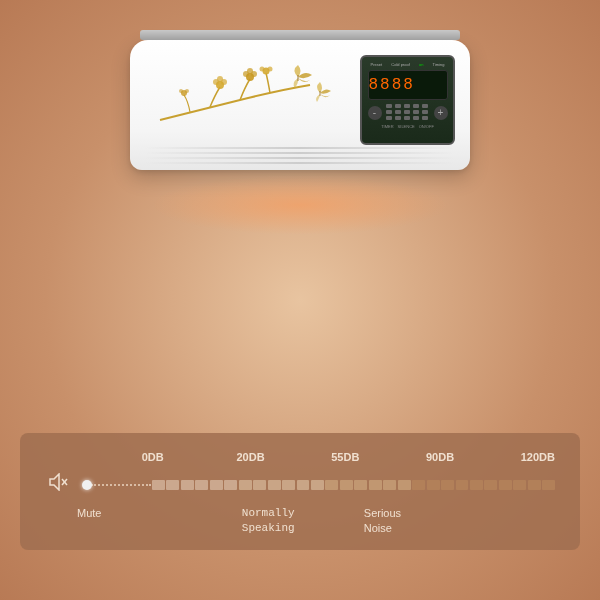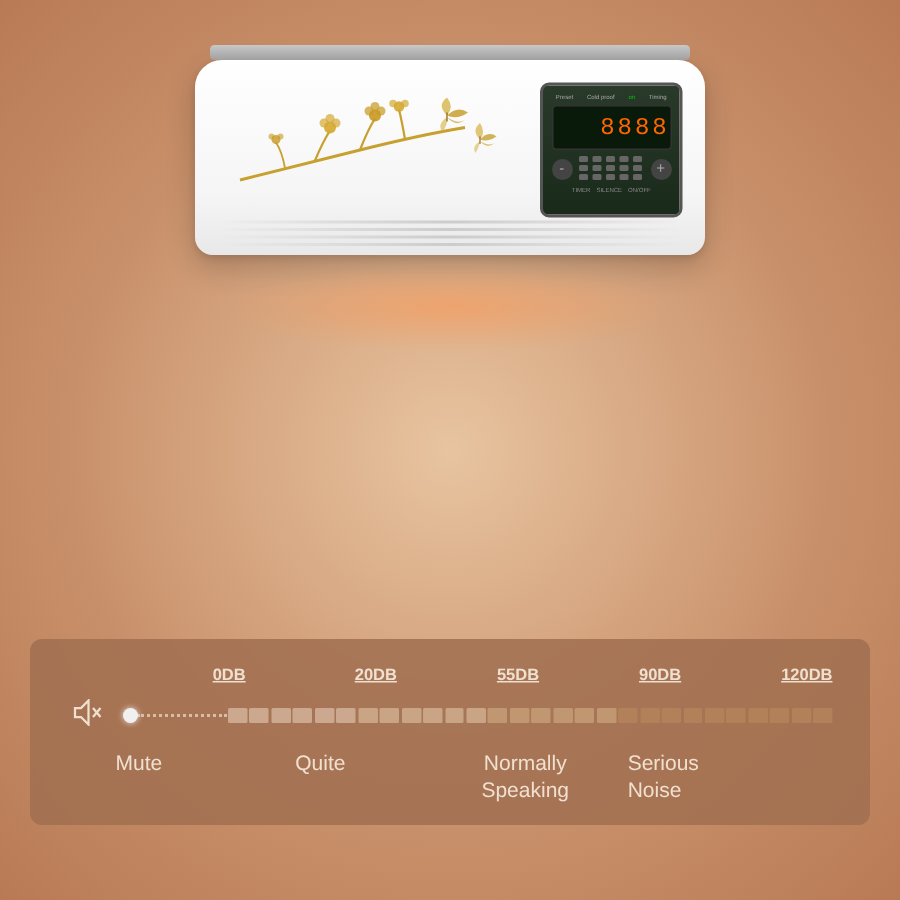--- a/index.html
+++ b/index.html
@@ -85,7 +85,7 @@
       border-radius: 3px;
       display: flex;
       align-items: center;
-      justify-content: flex-end;
+      justify-content: flex-start;
       margin-bottom: 4px;
     }
 

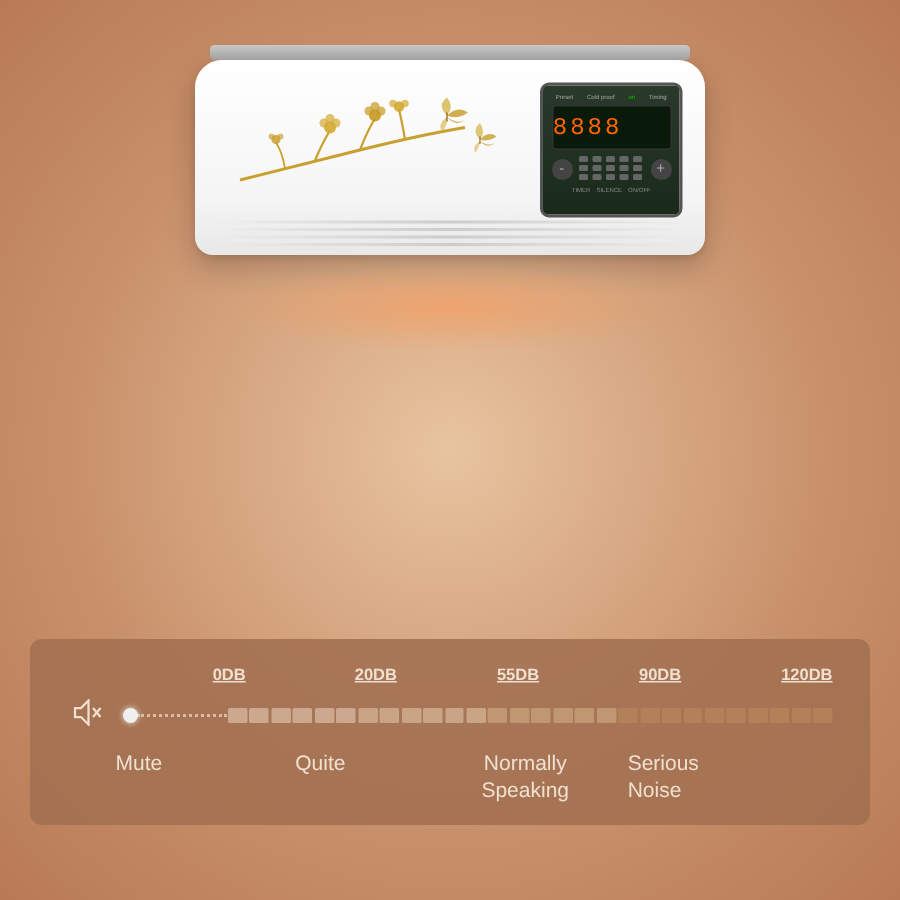--- a/index.html
+++ b/index.html
@@ -200,7 +200,6 @@
       font-size: 11px;
       font-weight: bold;
       min-width: 30px;
-      text-decoration: underline;
     }
 
     .db-bar-row {

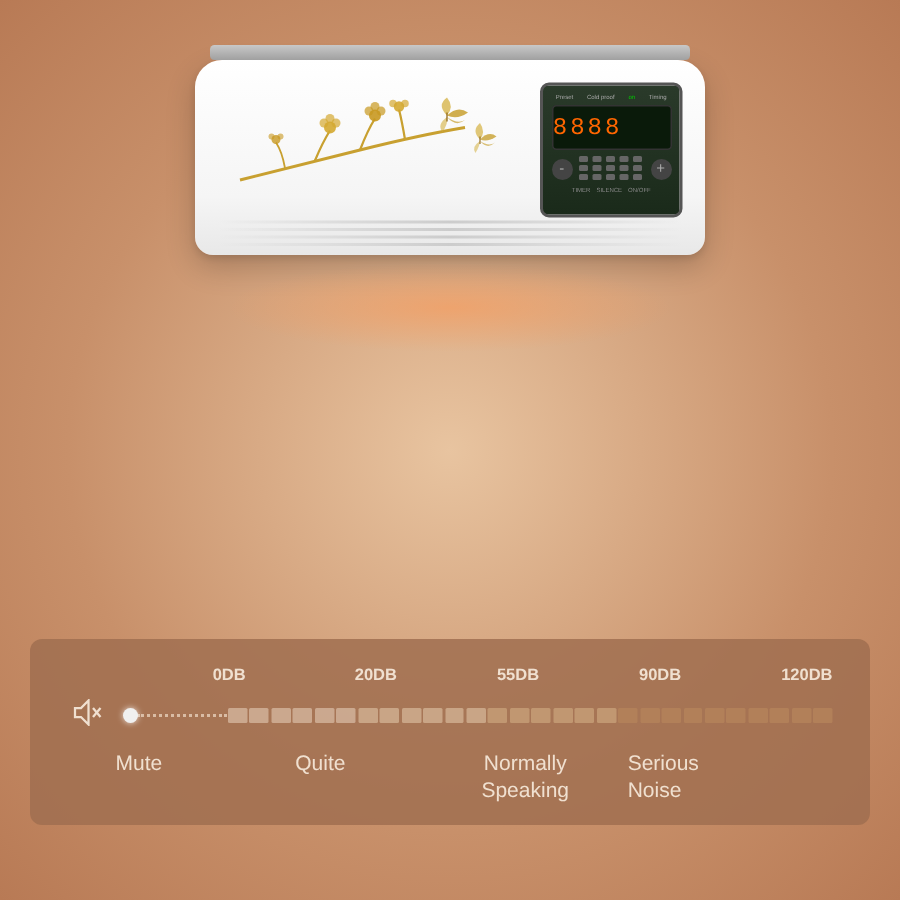--- a/index.html
+++ b/index.html
@@ -265,7 +265,7 @@
 
     .db-label {
       color: #f0e0d0;
-      font-size: 14px;
+      font-size: 11px;
       text-align: center;
       line-height: 1.3;
       flex: 1;

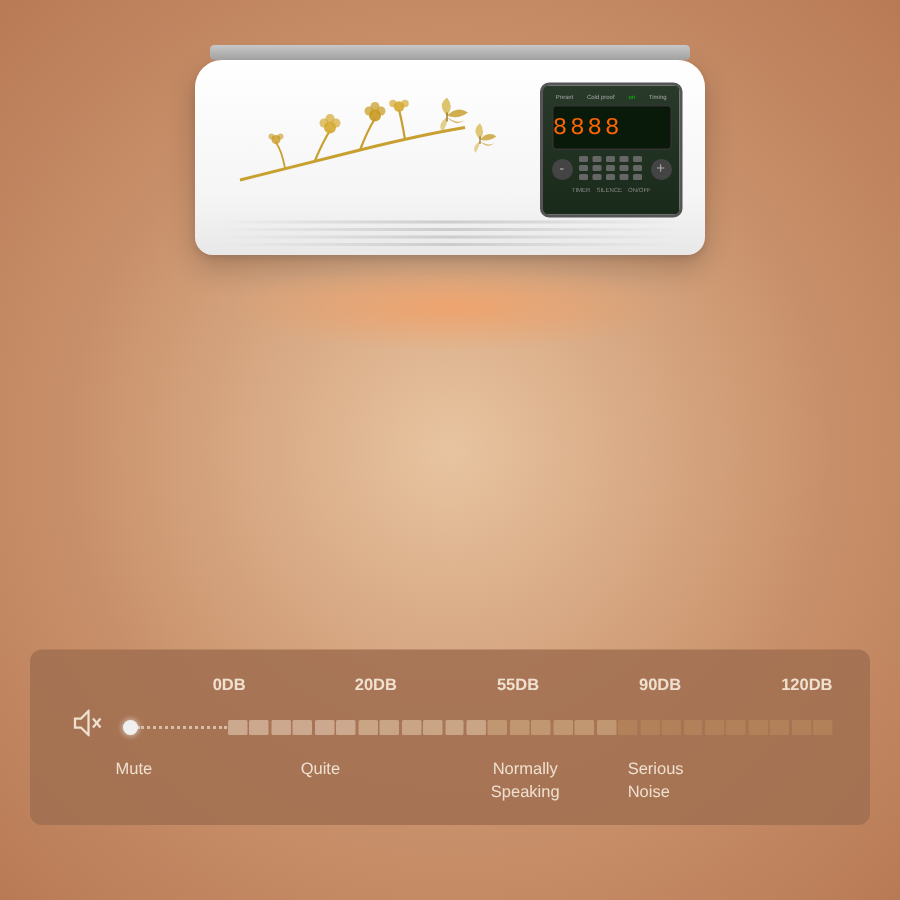--- a/index.html
+++ b/index.html
@@ -450,7 +450,6 @@
 
     <div class="db-labels-row">
       <span class="db-label">Mute</span>
-      <span class="db-label">Quite</span>
       <span class="db-label" style="white-space:pre-line;">Normally
 Speaking</span>
       <span class="db-label" style="white-space:pre-line;">Serious

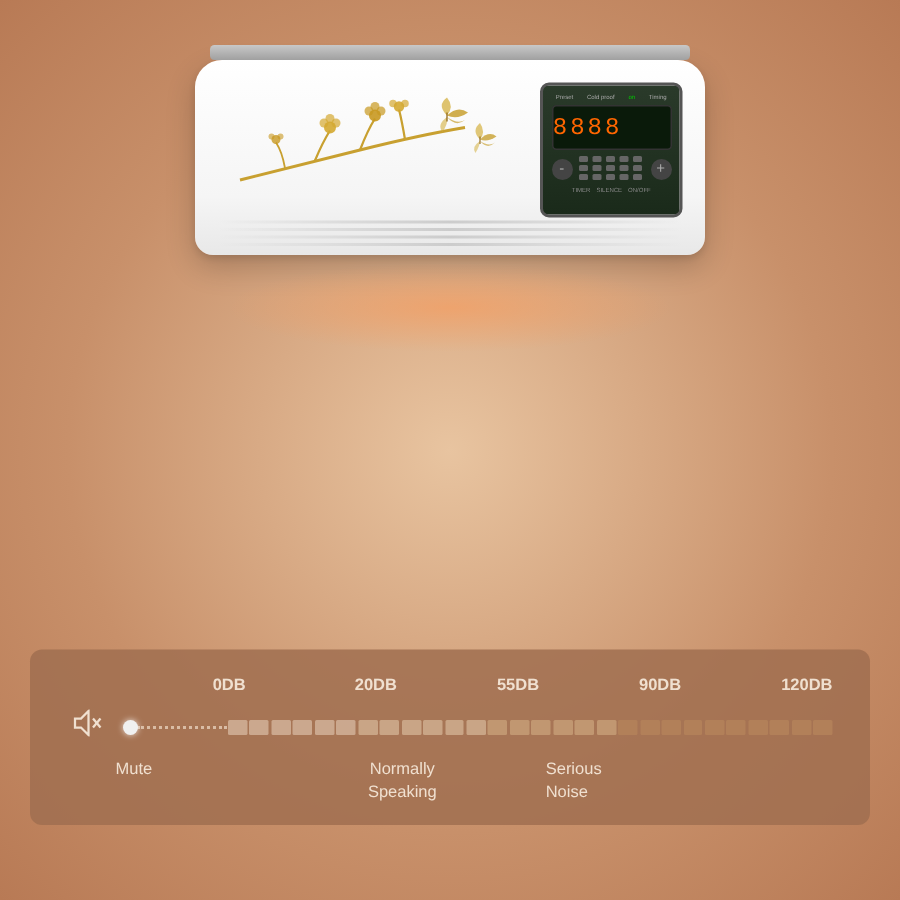--- a/index.html
+++ b/index.html
@@ -450,7 +450,7 @@
 
     <div class="db-labels-row">
       <span class="db-label">Mute</span>
-      <span class="db-label" style="white-space:pre-line;">Normally
+      <span class="db-label" style="white-space:pre-line;font-family:Liberation Mono, monospace;">Normally
 Speaking</span>
       <span class="db-label" style="white-space:pre-line;">Serious
 Noise</span>

